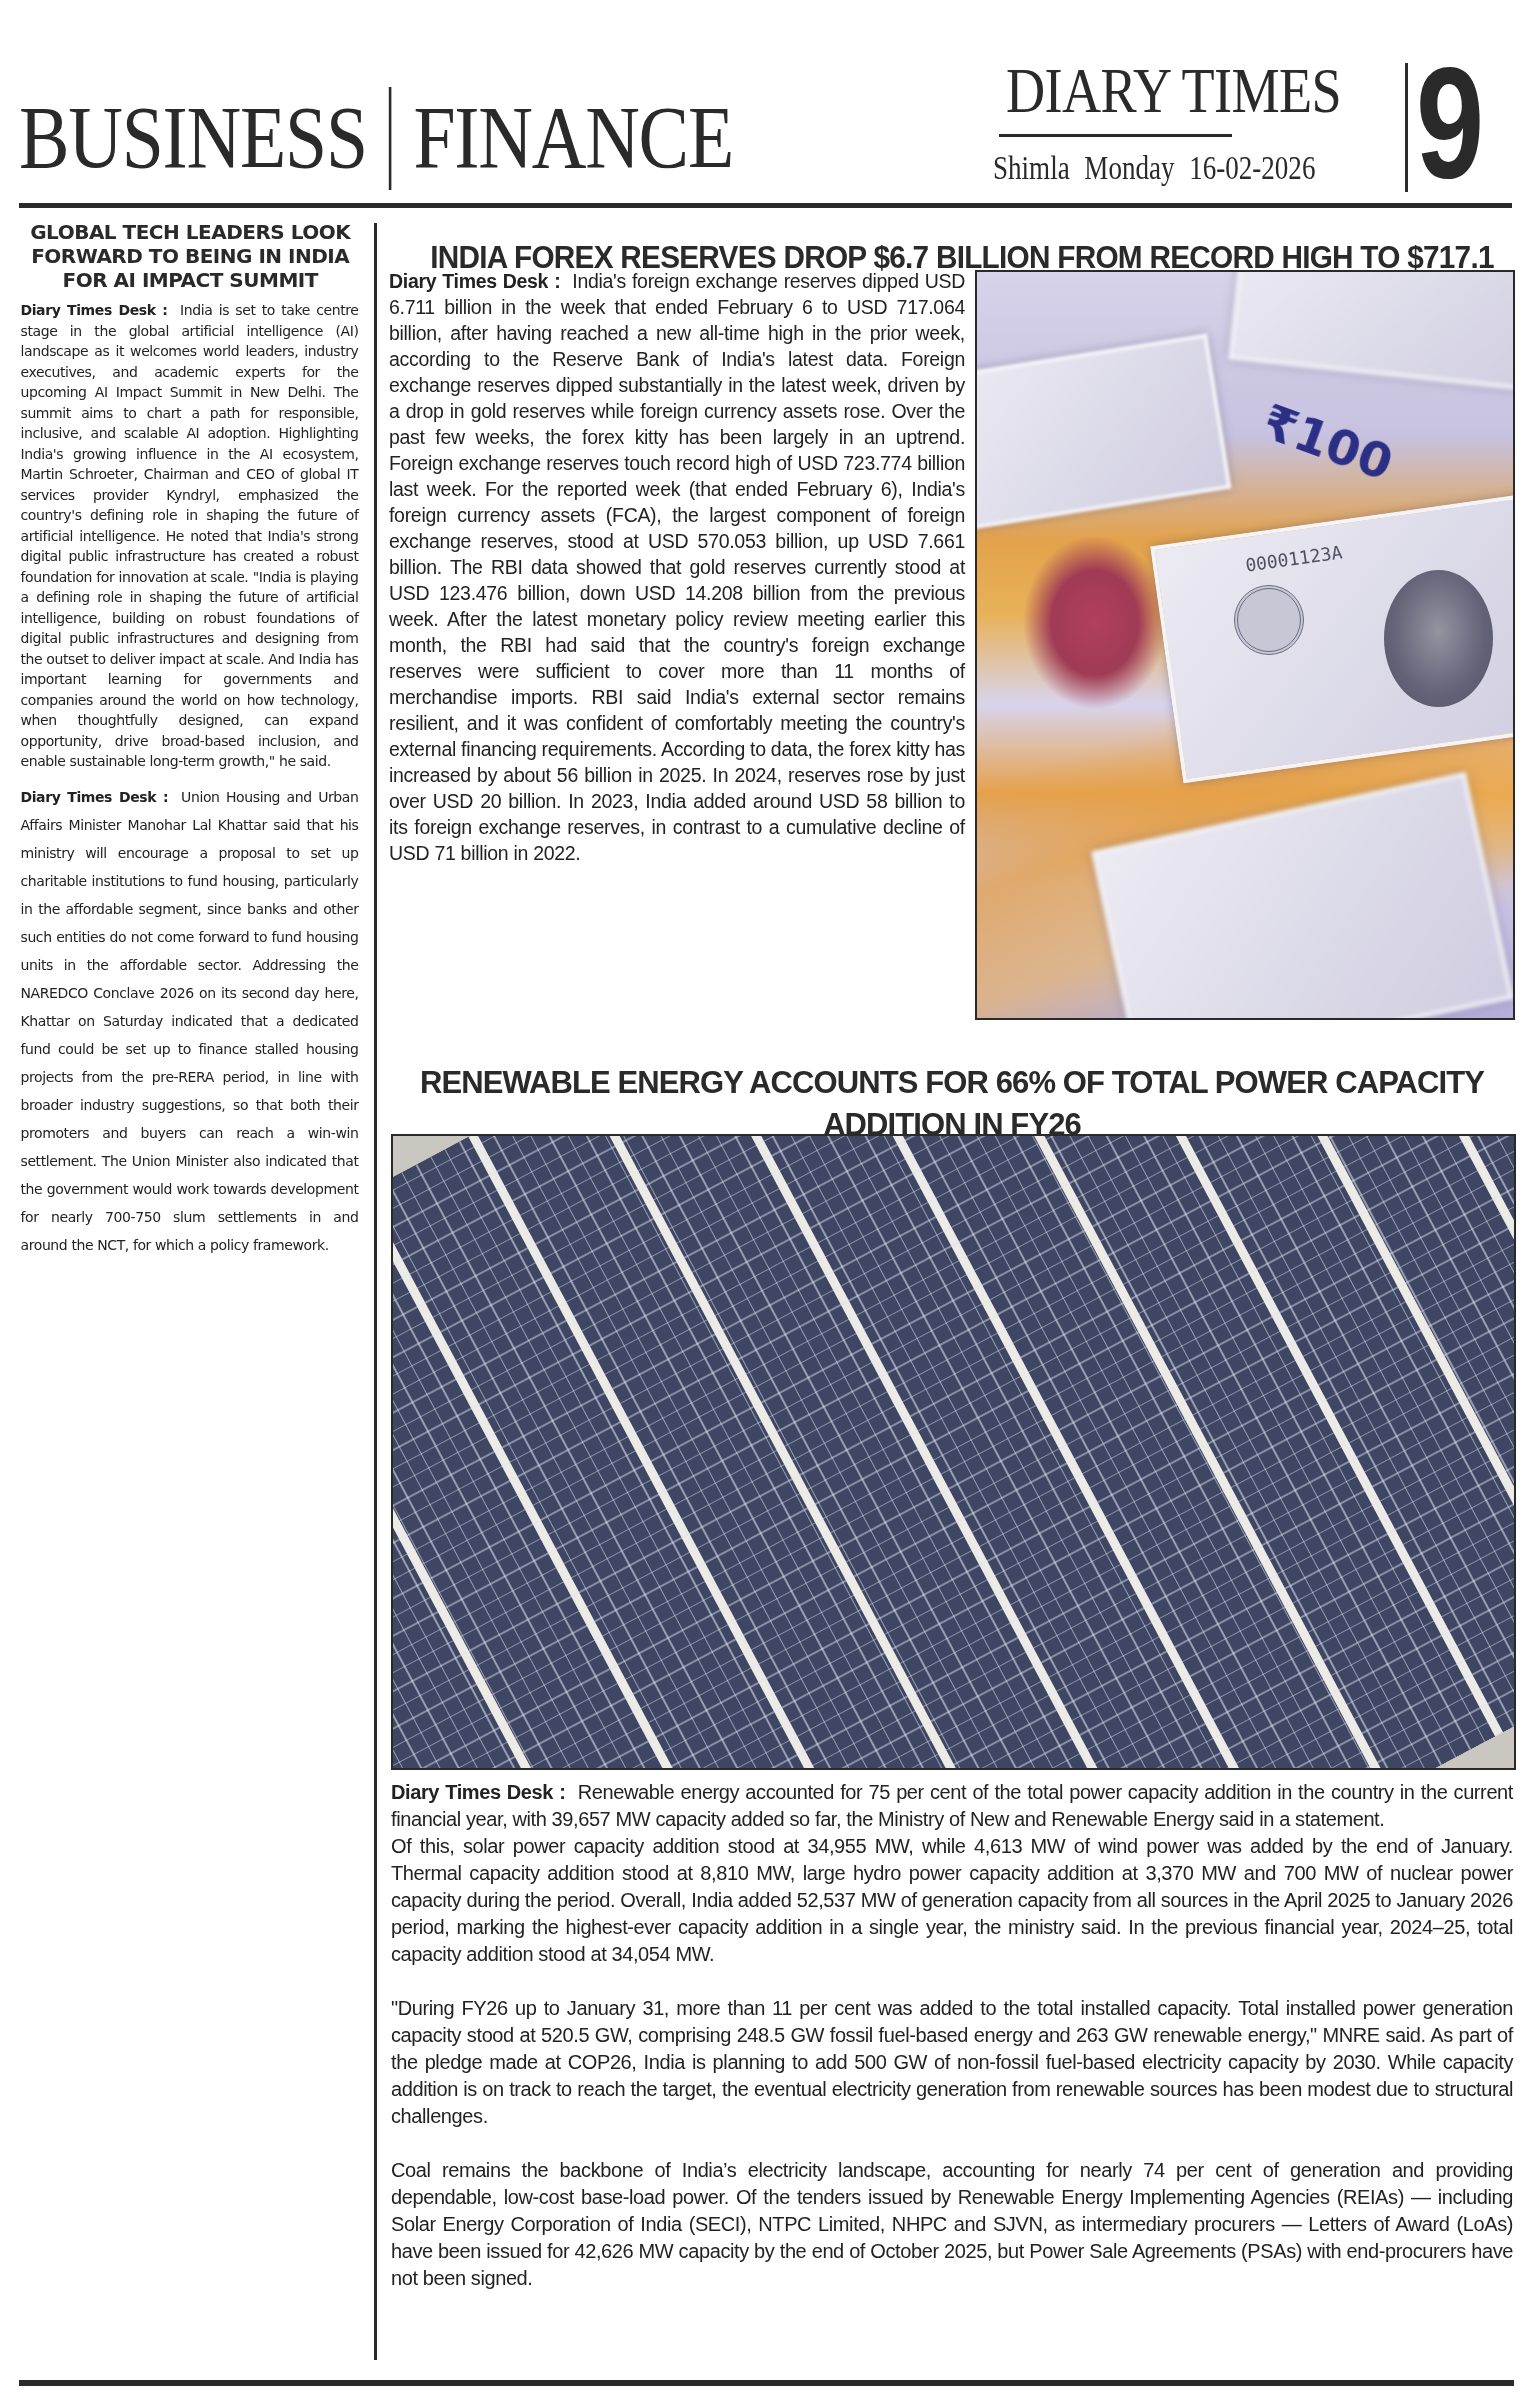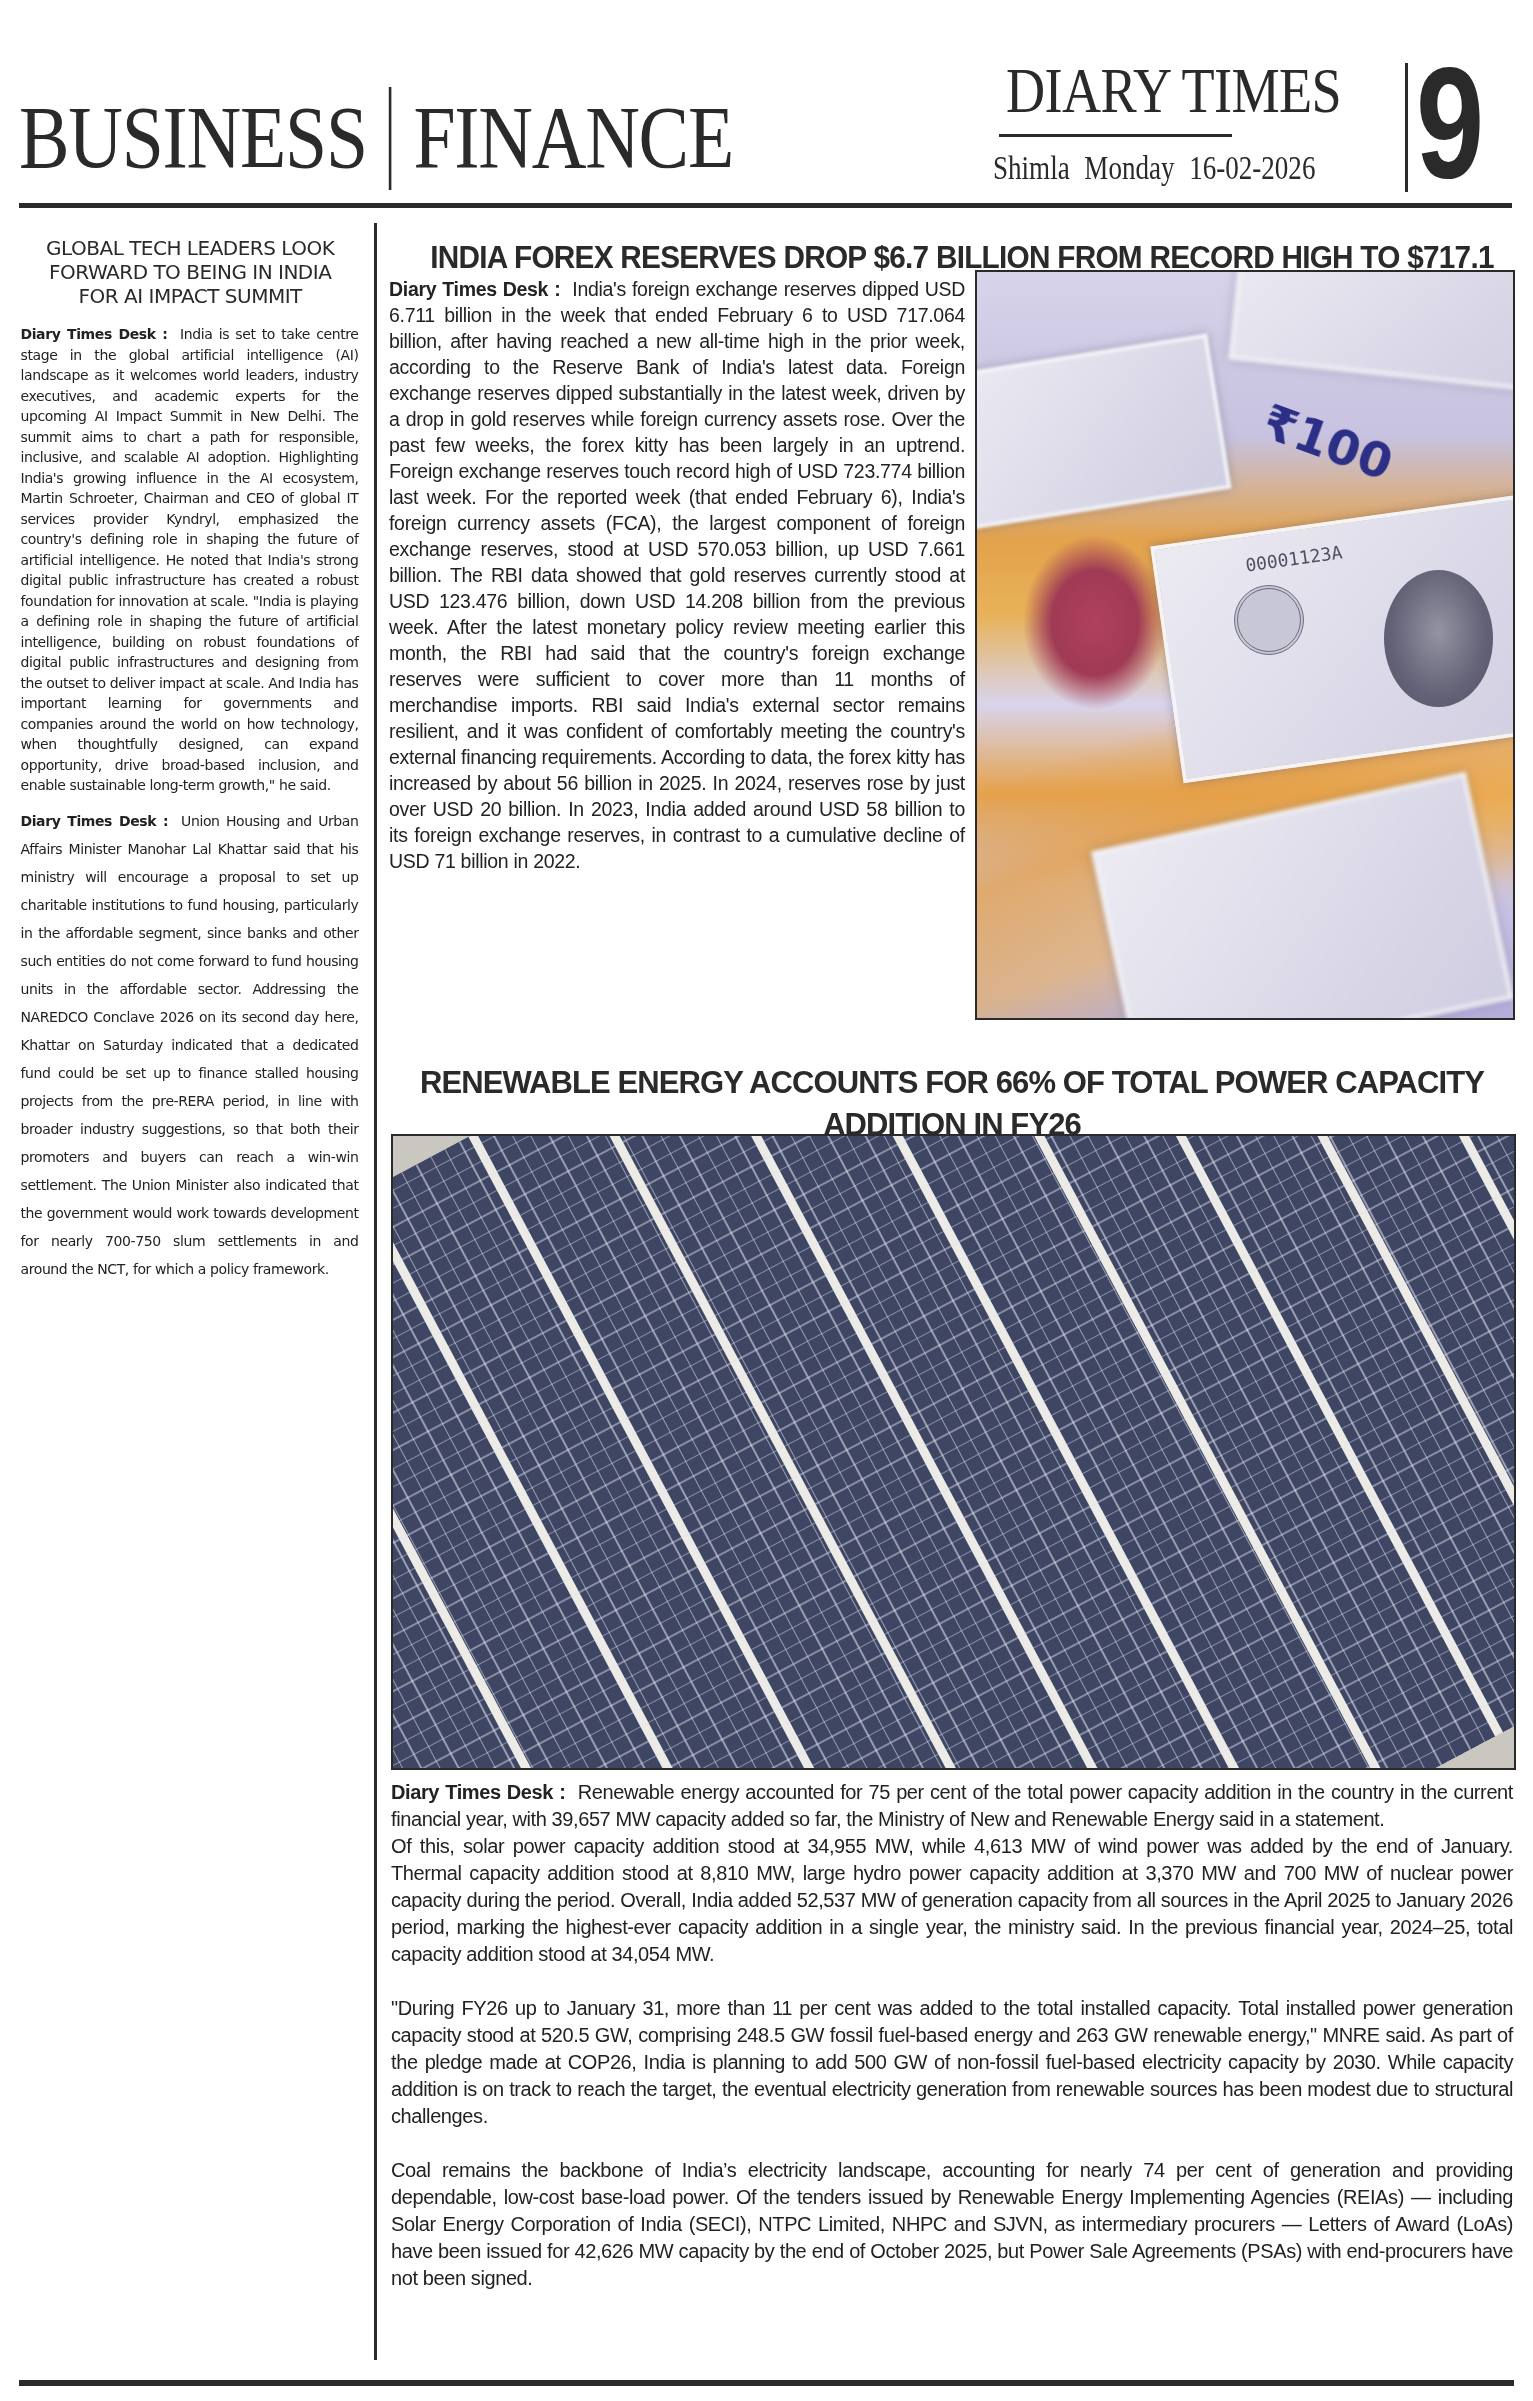--- a/index.html
+++ b/index.html
@@ -45,8 +45,8 @@
   
   .left-col { position: absolute; left: 20.5px; top: 220px; width: 338px; }
   .headline-left {
-    font-family: "DejaVu Sans", sans-serif; font-weight: normal;
-    text-align: center; color: #2a2a2a; margin: 16px;
+    font-family: "DejaVu Sans", sans-serif; font-weight: bold;
+    text-align: center; color: #2a2a2a; margin: 0;
     font-size: 20px; line-height: 24px; letter-spacing: -0.5px;
   }
   .headline-left.h1 { padding: 0 4.1px 0 5.5px; }

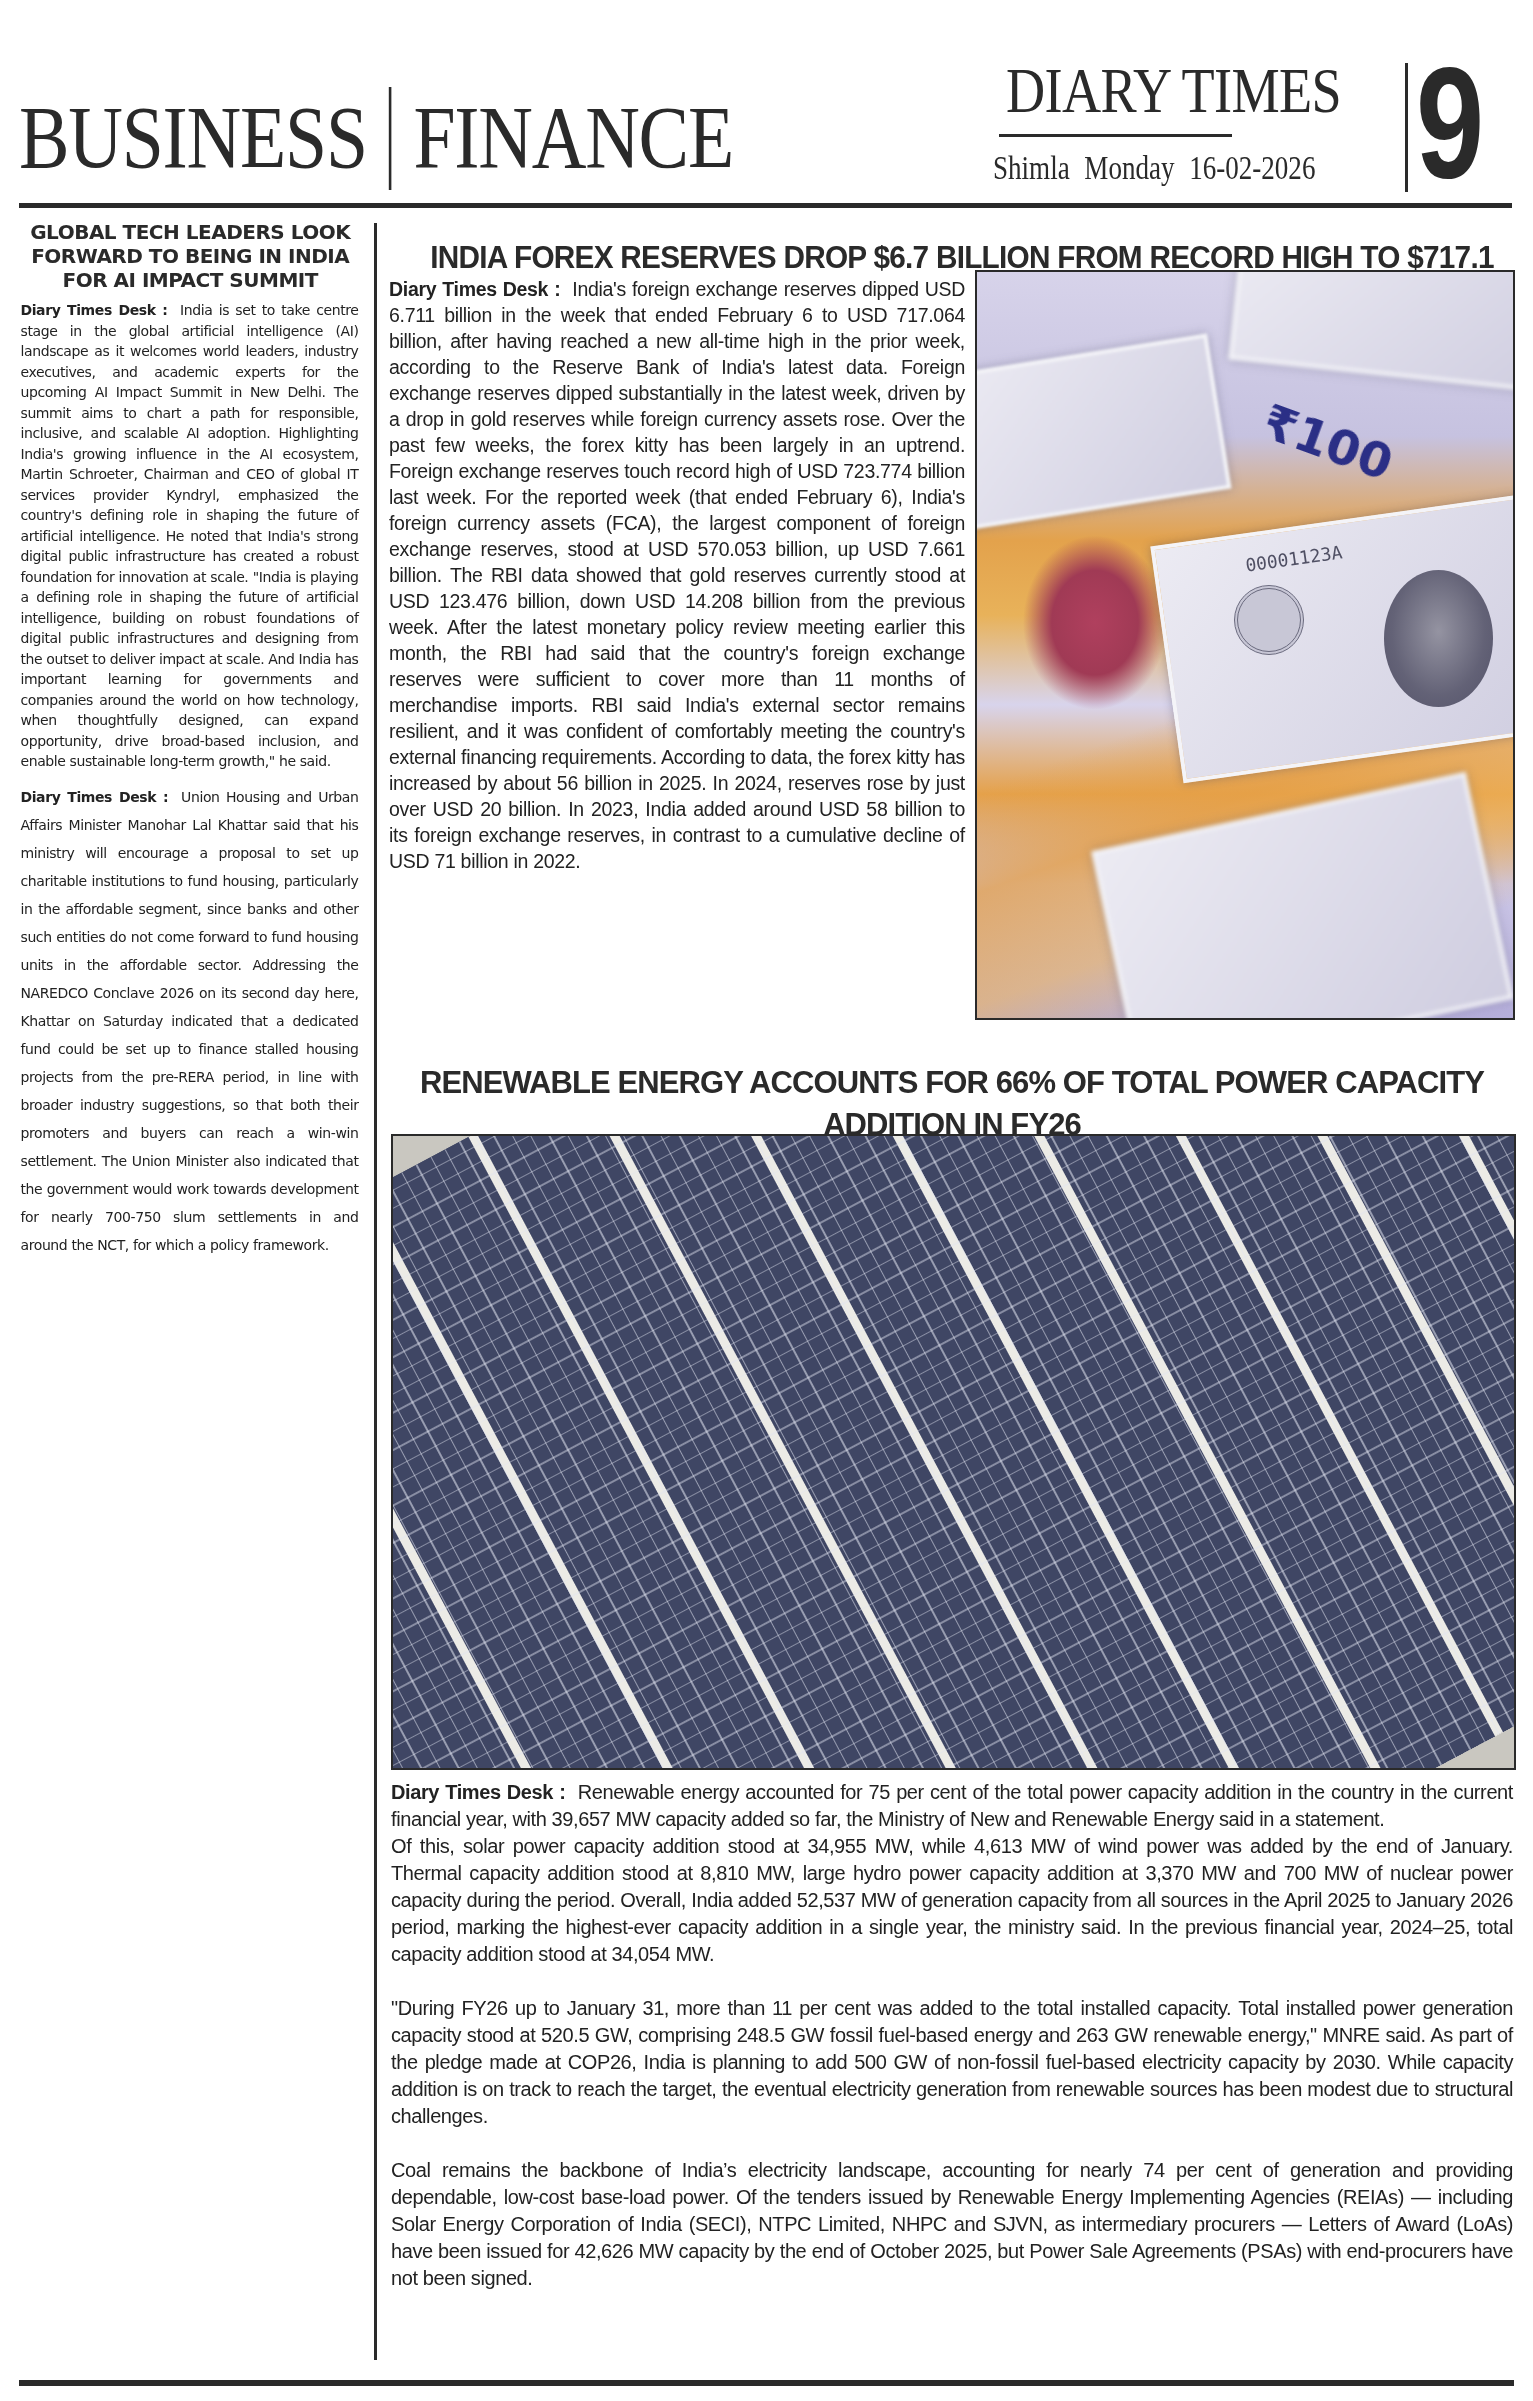--- a/index.html
+++ b/index.html
@@ -67,7 +67,7 @@
     transform: scaleX(0.93); transform-origin: center top;
   }
   .forex-body {
-    position: absolute; left: 389px; top: 276px; width: 576px;
+    position: absolute; left: 389px; top: 268px; width: 576px;
     font-family: "Liberation Sans", sans-serif; font-size: 19.5px; line-height: 26px;
     text-align: justify; color: #222222; letter-spacing: -0.3px; margin: 0;
   }

